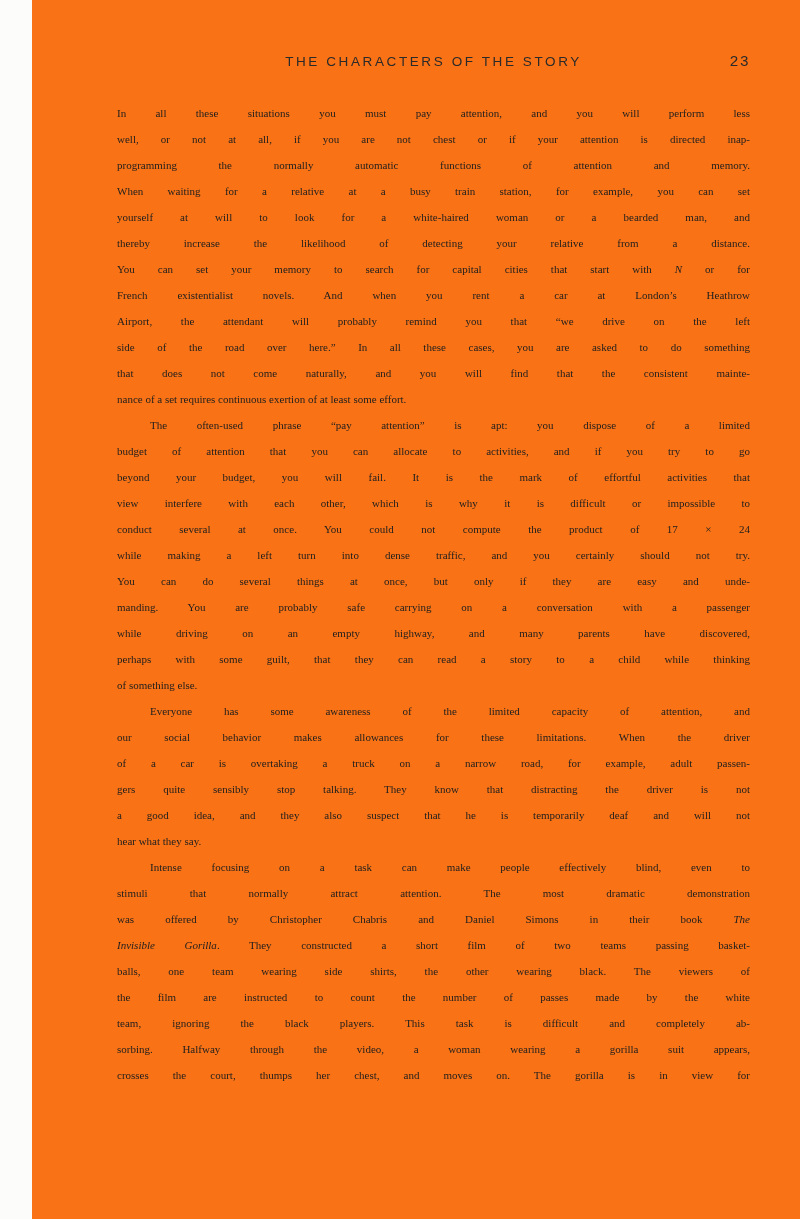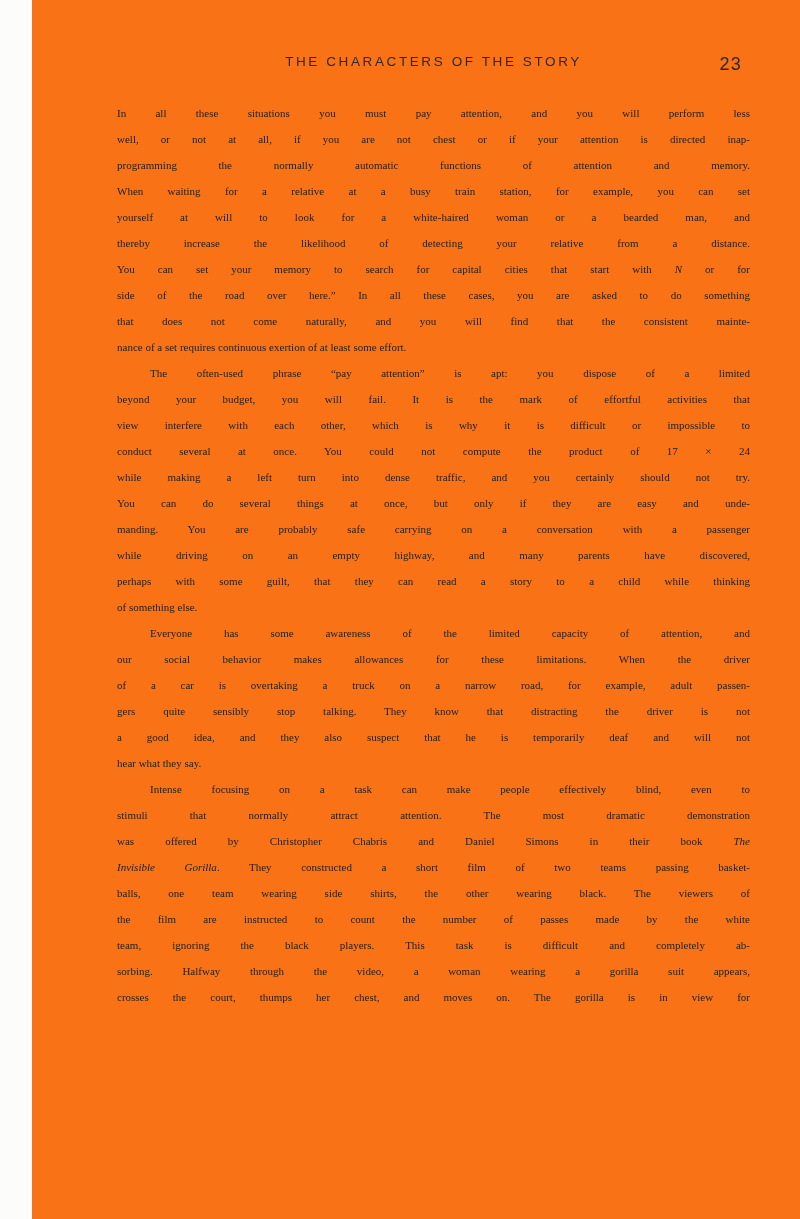--- a/index.html
+++ b/index.html
@@ -38,10 +38,10 @@
   }
   .page-number {
     position: absolute;
-    right: 8px;
+    right: 0;
     top: 0;
-    font-family: Liberation Sans, sans-serif;
-    font-size: 18px;
+    font-family: Liberation Mono, monospace;
+    font-size: 15px;
     letter-spacing: 1.2px;
     color: #2a2a2a;
   }

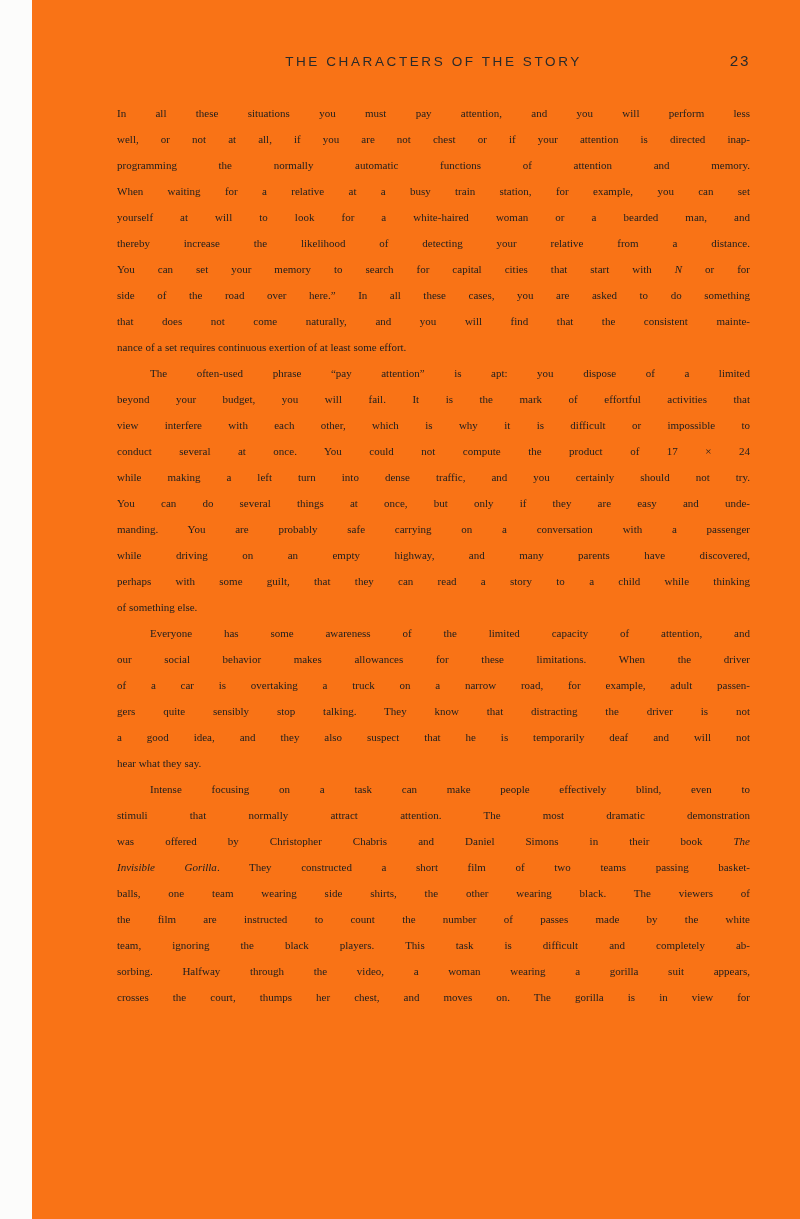--- a/index.html
+++ b/index.html
@@ -94,6 +94,7 @@
         <div class="line">yourself at will to look for a white-haired woman or a bearded man, and</div>
         <div class="line">thereby increase the likelihood of detecting your relative from a distance.</div>
         <div class="line">You can set your memory to search for capital cities that start with <em>N</em> or for</div>
+        <div class="line">French existentialist novels. And when you rent a car at London’s Heathrow</div>
         <div class="line">side of the road over here.” In all these cases, you are asked to do something</div>
         <div class="line">that does not come naturally, and you will find that the consistent mainte-</div>
         <div class="line line-last">nance of a set requires continuous exertion of at least some effort.</div>

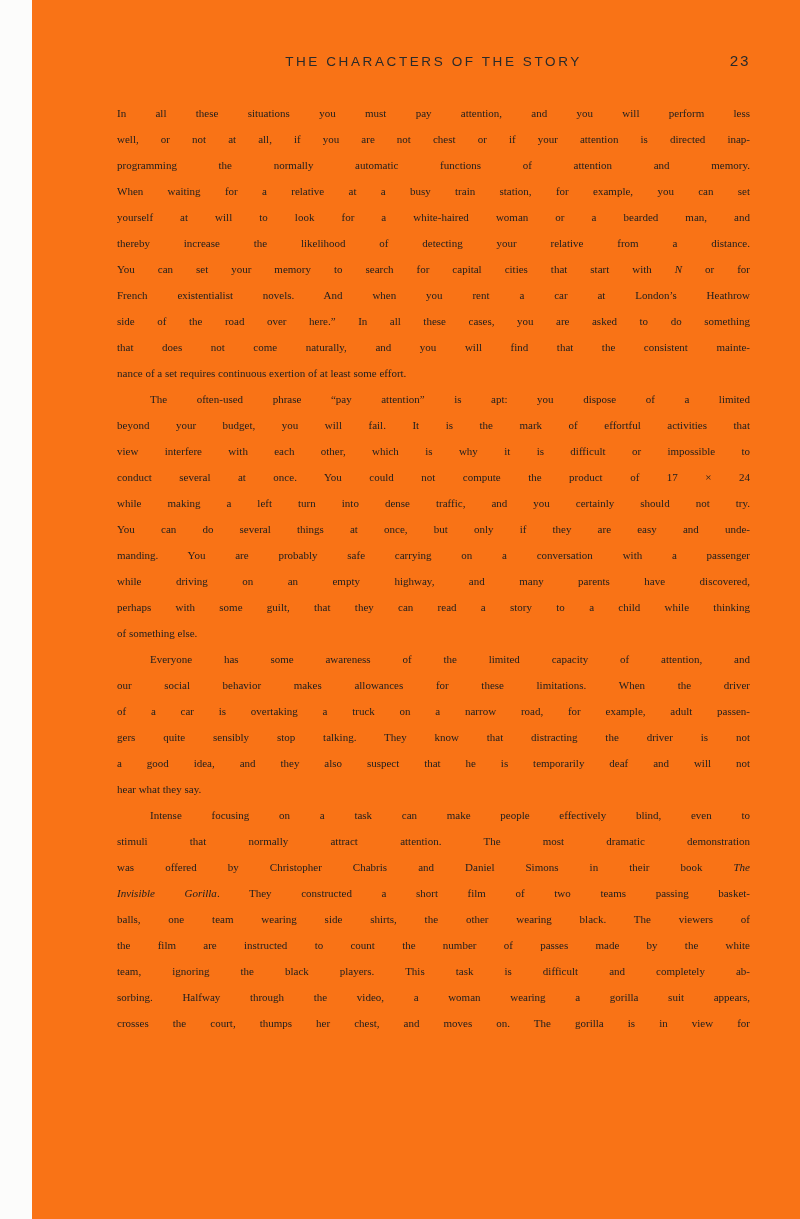--- a/index.html
+++ b/index.html
@@ -95,6 +95,7 @@
         <div class="line">thereby increase the likelihood of detecting your relative from a distance.</div>
         <div class="line">You can set your memory to search for capital cities that start with <em>N</em> or for</div>
         <div class="line">French existentialist novels. And when you rent a car at London’s Heathrow</div>
+        <div class="line">Airport, the attendant will probably remind you that “we drive on the left</div>
         <div class="line">side of the road over here.” In all these cases, you are asked to do something</div>
         <div class="line">that does not come naturally, and you will find that the consistent mainte-</div>
         <div class="line line-last">nance of a set requires continuous exertion of at least some effort.</div>

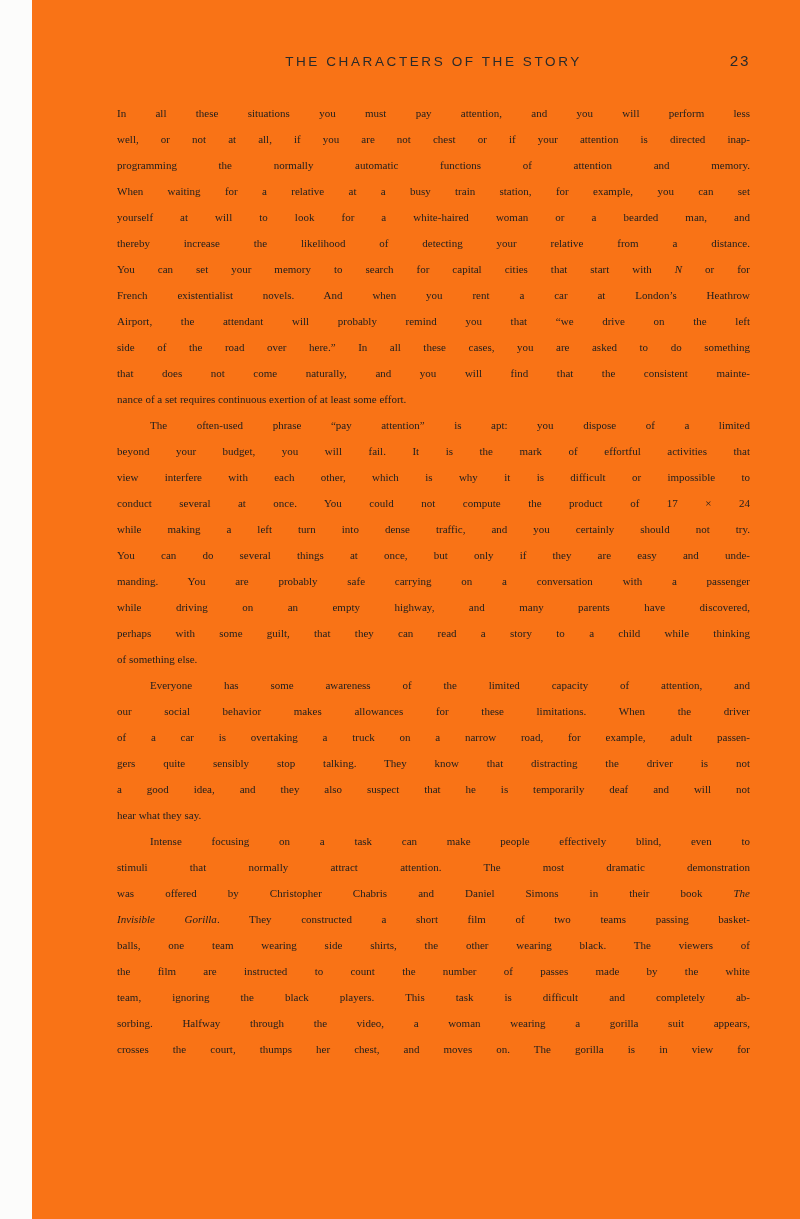--- a/index.html
+++ b/index.html
@@ -102,6 +102,7 @@
       </div>
       <div class="paragraph">
         <div class="line line-indent">The often-used phrase “pay attention” is apt: you dispose of a limited</div>
+        <div class="line">budget of attention that you can allocate to activities, and if you try to go</div>
         <div class="line">beyond your budget, you will fail. It is the mark of effortful activities that</div>
         <div class="line">view interfere with each other, which is why it is difficult or impossible to</div>
         <div class="line">conduct several at once. You could not compute the product of 17 × 24</div>

